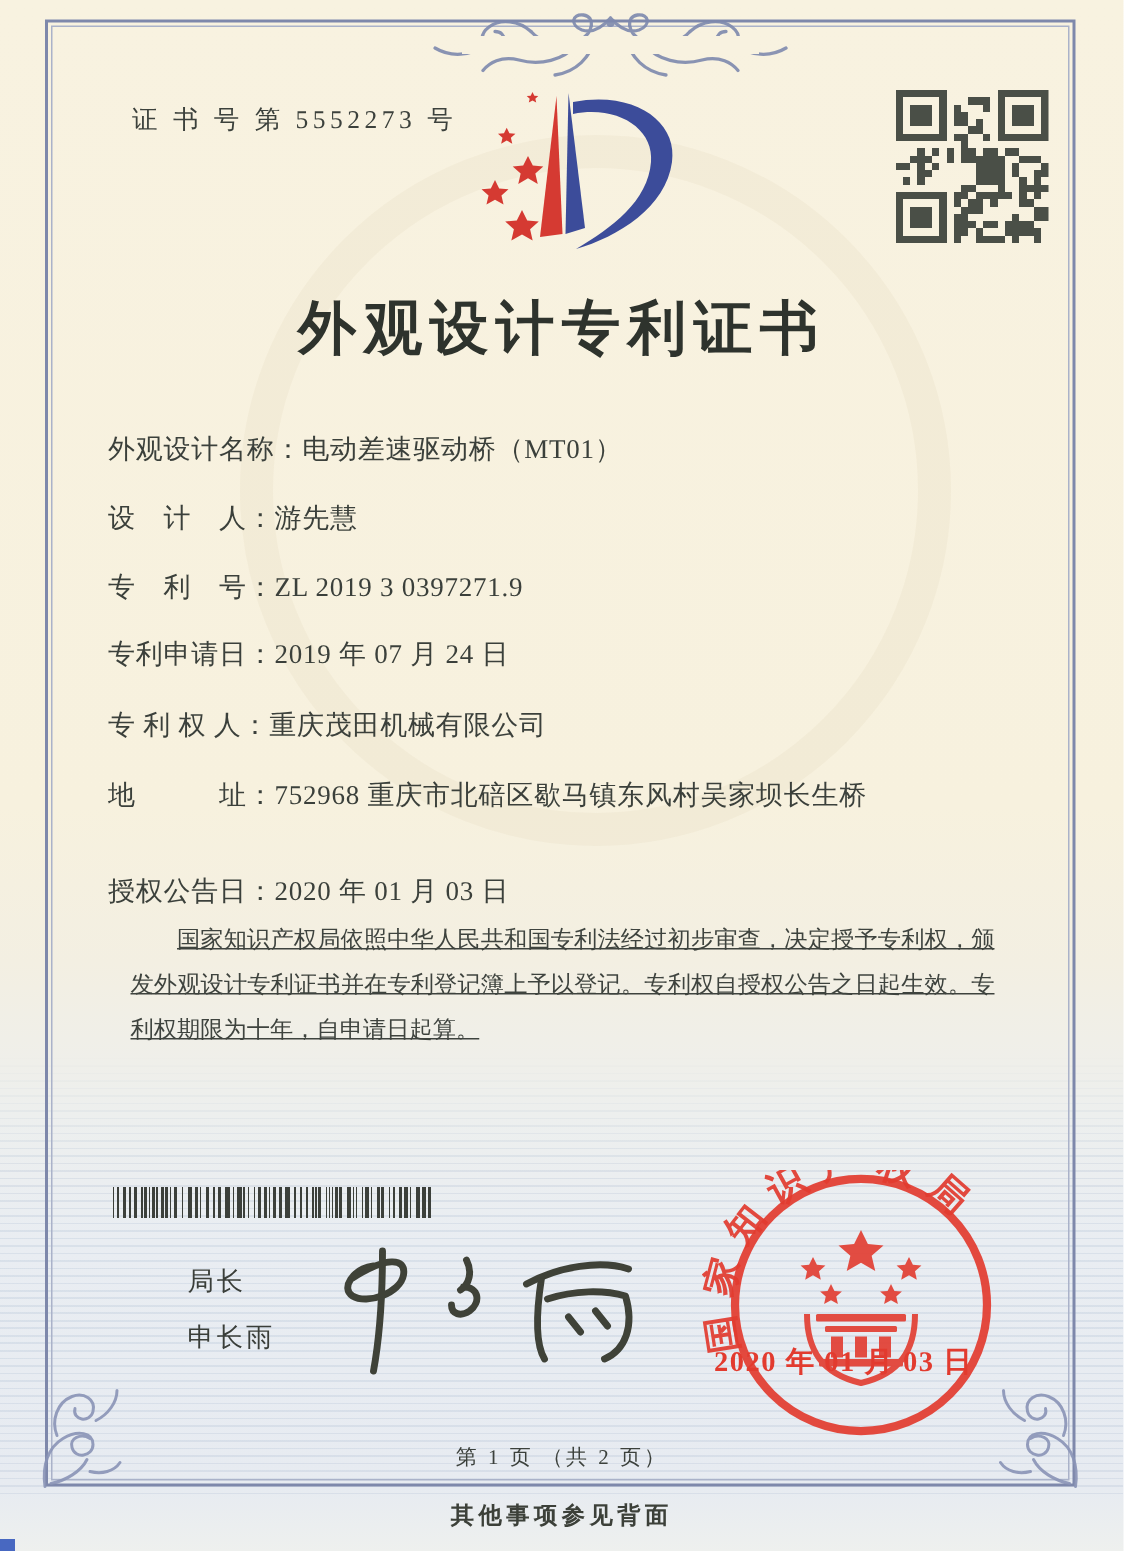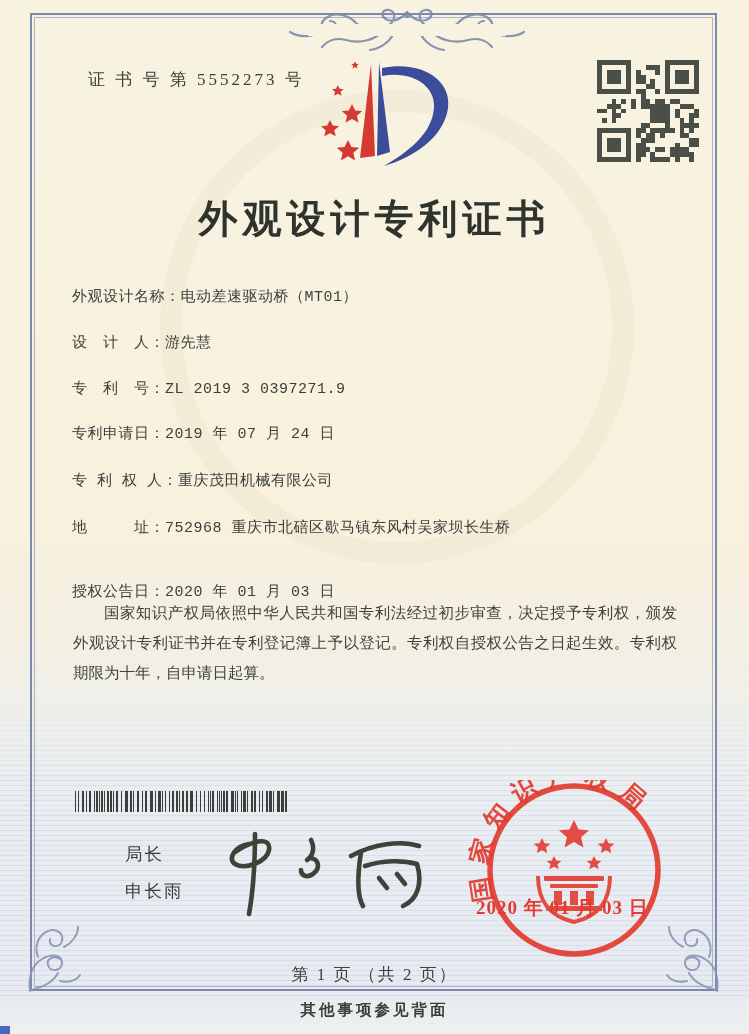--- a/index.html
+++ b/index.html
@@ -41,8 +41,8 @@
     font-size:39px;font-weight:bold;color:#2e332d;letter-spacing:5px;
   }
   .field-row{
-    position:absolute;left:72px;right:60px;font-size:15px;color:#3b403b;
-    white-space:nowrap;letter-spacing:0.5px;font-family:Liberation Mono, monospace;
+    position:absolute;left:72px;right:60px;font-size:18px;color:#3b403b;
+    white-space:nowrap;letter-spacing:0.5px;
   }
   .field-row .lbl{display:inline-block;}
   .field-row .val{display:inline-block;}

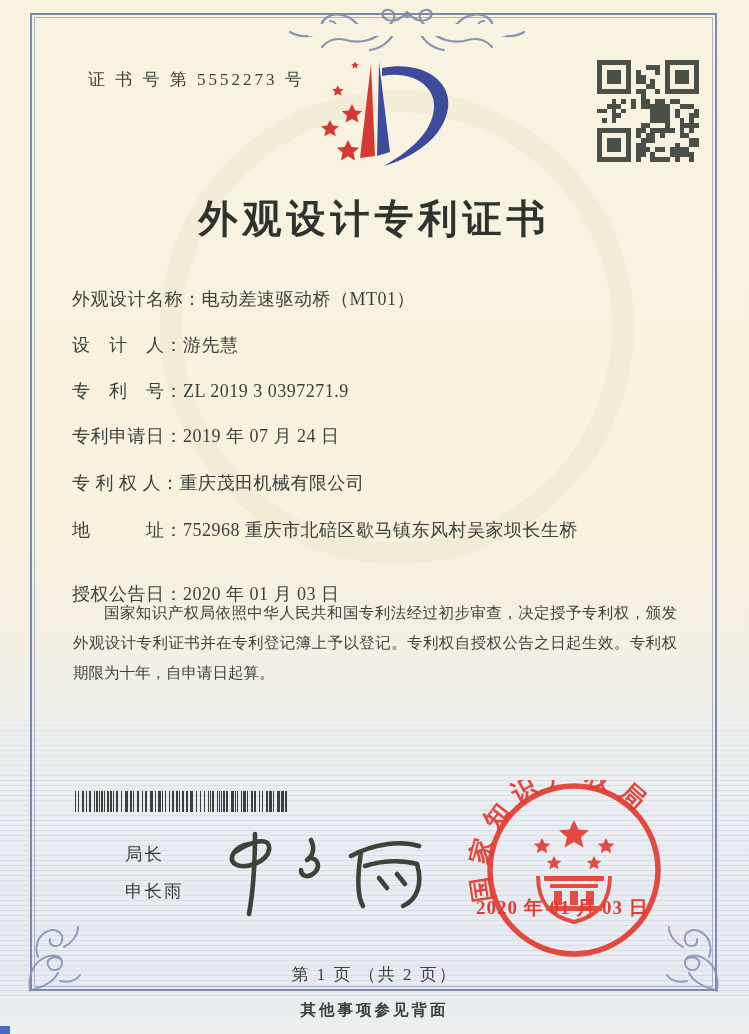--- a/index.html
+++ b/index.html
@@ -51,7 +51,7 @@
     position:absolute;left:71px;top:596px;width:608px;
     font-size:15.5px;line-height:30px;color:#3e433e;text-align:justify;
   }
-  .paragraphs p{margin:2px;text-indent:2em;}
+  .paragraphs p{margin:16px;text-indent:2em;text-decoration:underline;}
   .barcode{position:absolute;left:75px;top:791px;width:214px;height:21px;}
   .director{position:absolute;left:88px;top:842px;font-size:17.5px;color:#3a3e39;letter-spacing:2px;margin-left:37px;}
   .director .name{margin-top:13px;}

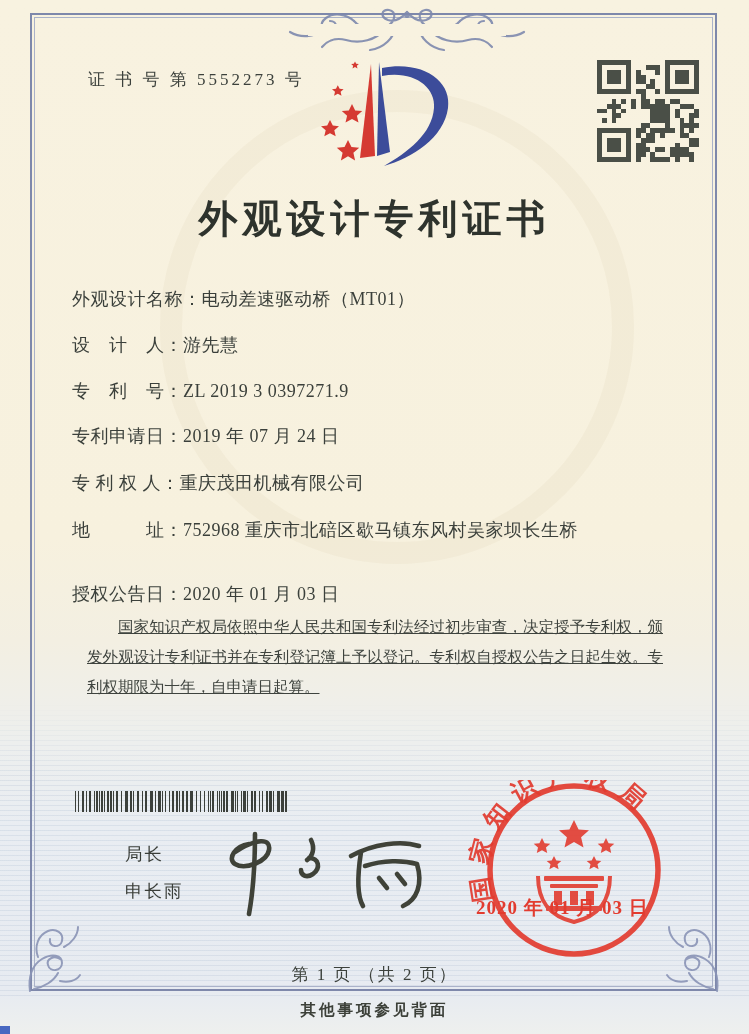--- a/index.html
+++ b/index.html
@@ -59,7 +59,7 @@
   .seal{position:absolute;left:468px;top:780px;width:212px;height:186px;}
   .page-info{
     position:absolute;left:0;right:0;top:963px;text-align:center;
-    font-size:17px;color:#3c413c;letter-spacing:2px;
+    font-size:14px;color:#3c413c;letter-spacing:2px;
   }
   .footer-note{
     position:absolute;left:0;right:0;top:1000px;text-align:center;

